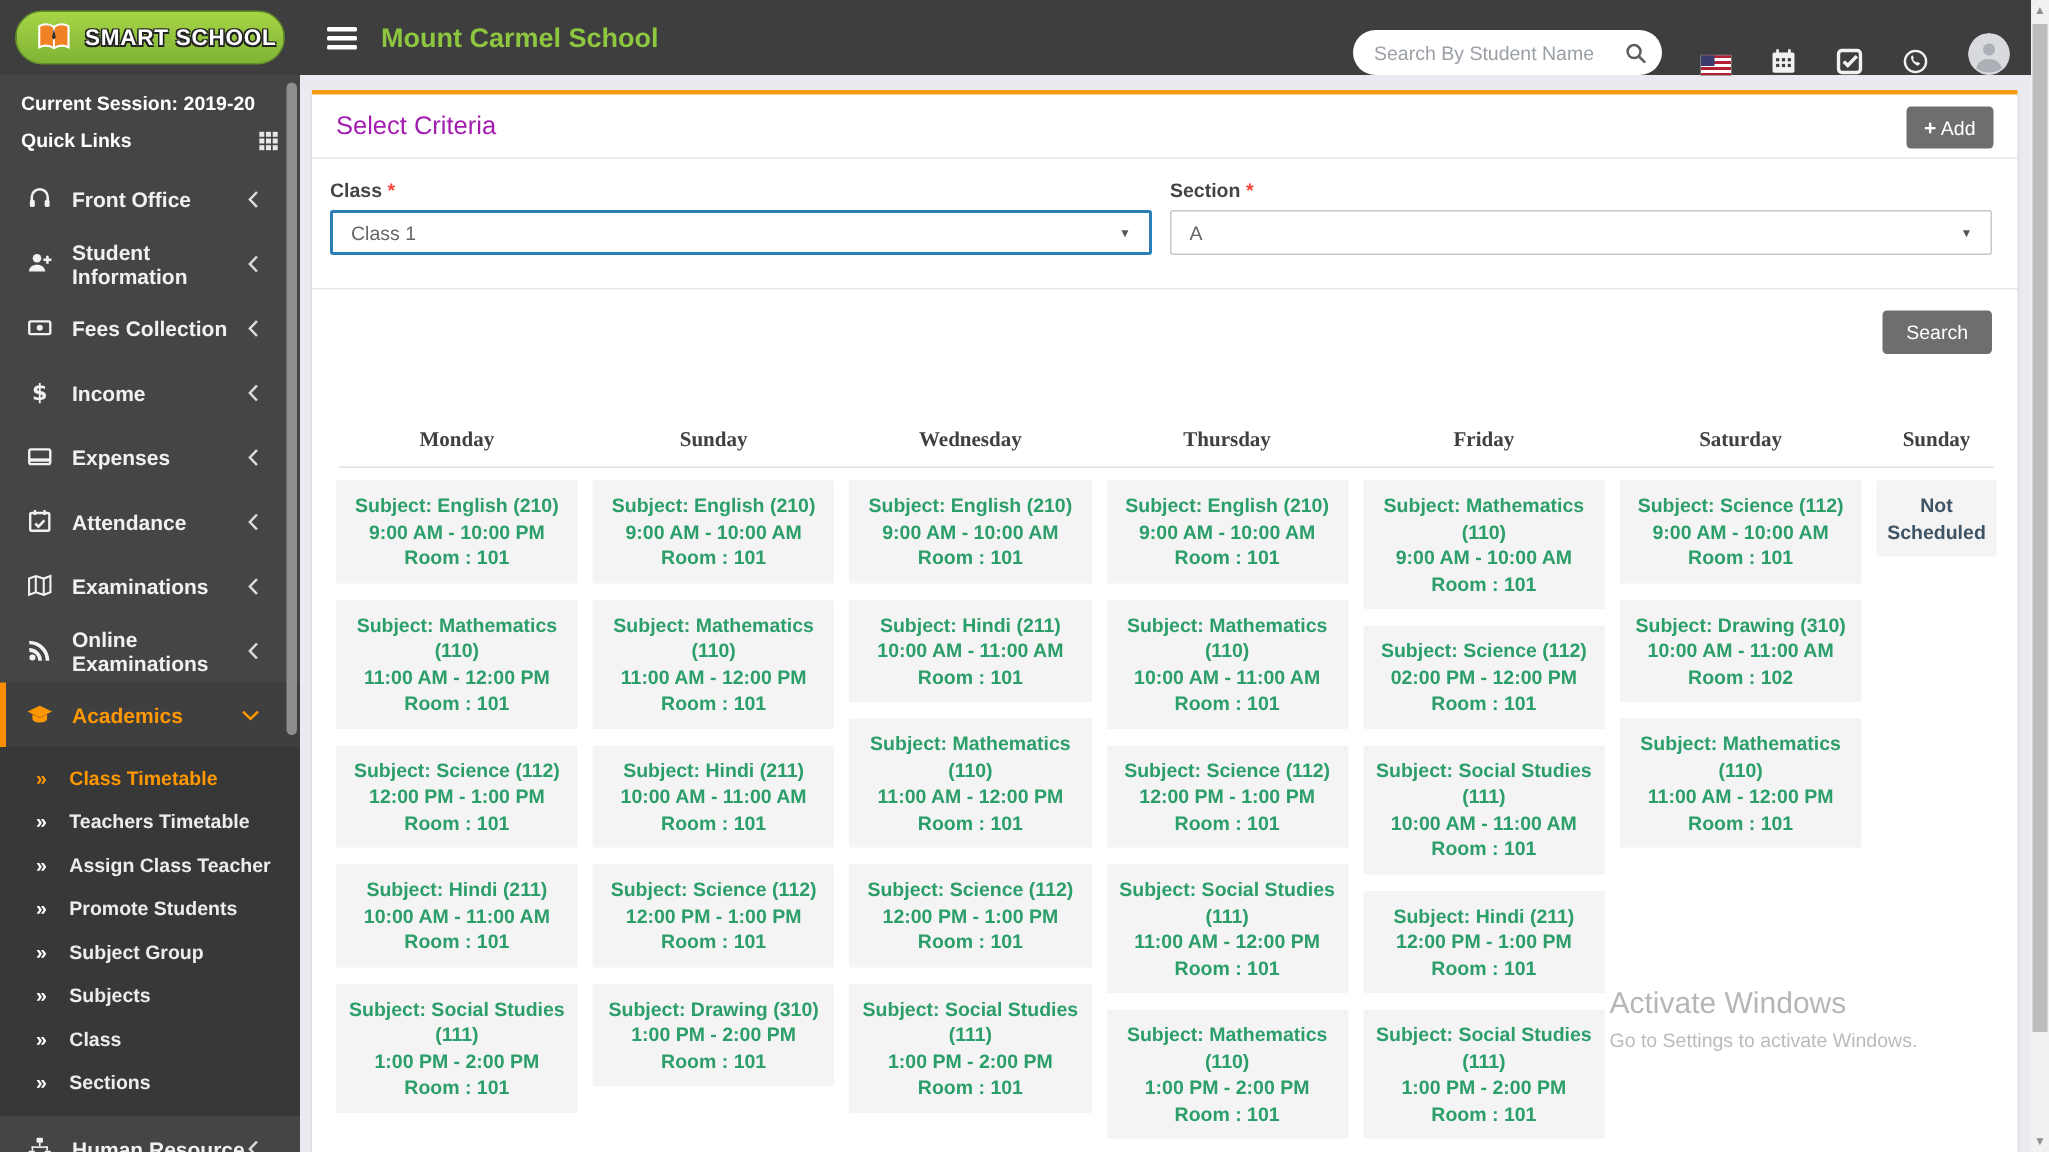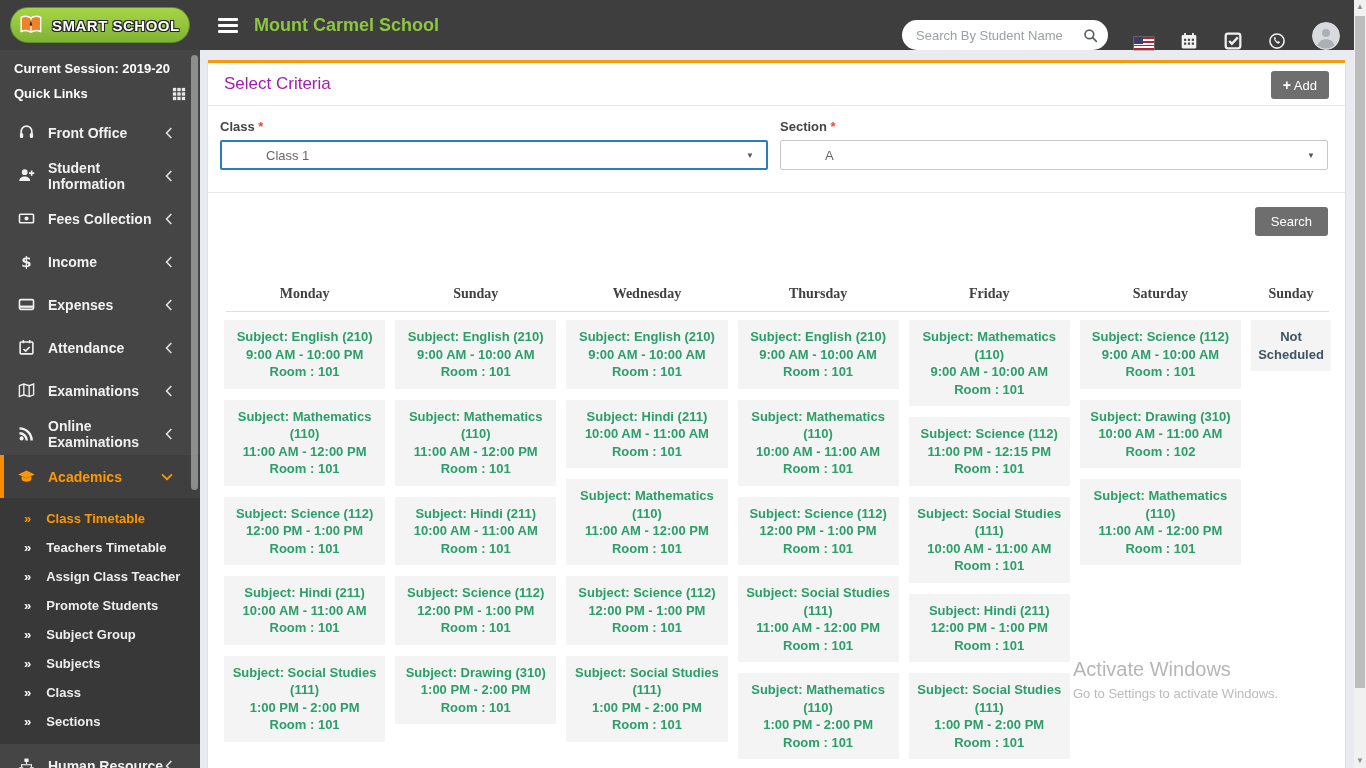--- a/index.html
+++ b/index.html
@@ -8,7 +8,7 @@
 
   
   .header { position:absolute; left:0; top:0; width:1354px; height:50px; background:#3e3e3e; z-index:30; display:flex; align-items:center; }
-  .logo-pill { margin-left:10px; width:180px; height:36px; border-radius:18px; background:linear-gradient(#a6d545,#7fb335); border:1px solid #628f2b; display:flex; align-items:center; padding-left:8px; gap:7px; }
+  .logo-pill { margin-left:10px; width:180px; height:36px; border-radius:18px; background:linear-gradient(#a6d545,#7fb335); border:1px solid #628f2b; display:flex; align-items:center; padding-left:8px; gap:7px;justify-content:center; }
   .logo-pill .book { width:26px; height:22px; }
   .logo-text { color:#fff; font-weight:bold; font-size:15px; letter-spacing:.5px;
     text-shadow:-1px -1px 0 #222,1px -1px 0 #222,-1px 1px 0 #222,1px 1px 0 #222; }

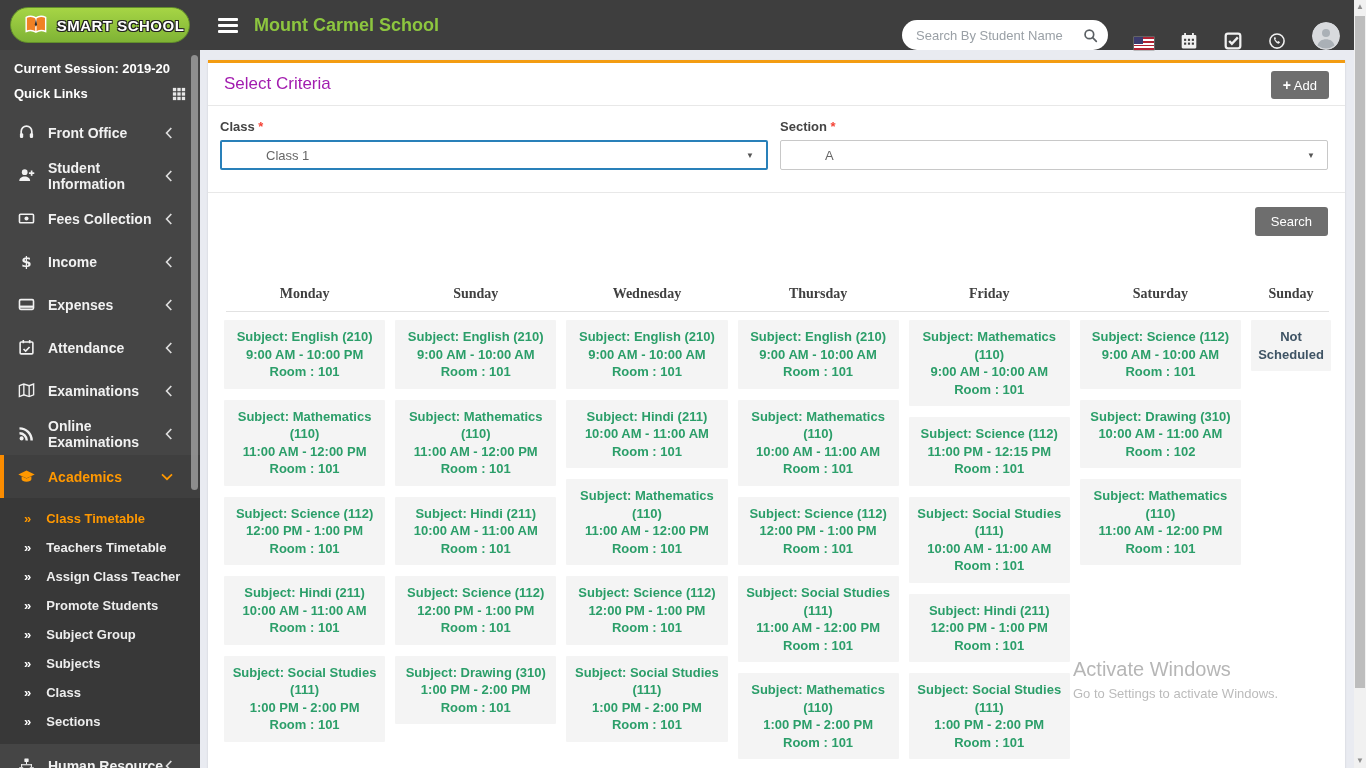--- a/index.html
+++ b/index.html
@@ -56,7 +56,7 @@
   .req { color:#f44336; }
   .selbox { height:30px; border:1px solid #c8c8c8; border-radius:2px; background:#fff; display:flex; align-items:center; padding:0 12px; font-size:13px; color:#666; cursor:pointer; }
   .selbox.focused { border:2px solid #2980b9; }
-  .selbox .val { flex:1;margin-left:32px; }
+  .selbox .val { flex:1; }
   .selbox .caret { font-size:8px; color:#555; }
   .search-row { padding:14px 17px; text-align:right; }
   .search-btn { padding:7px 16px; }

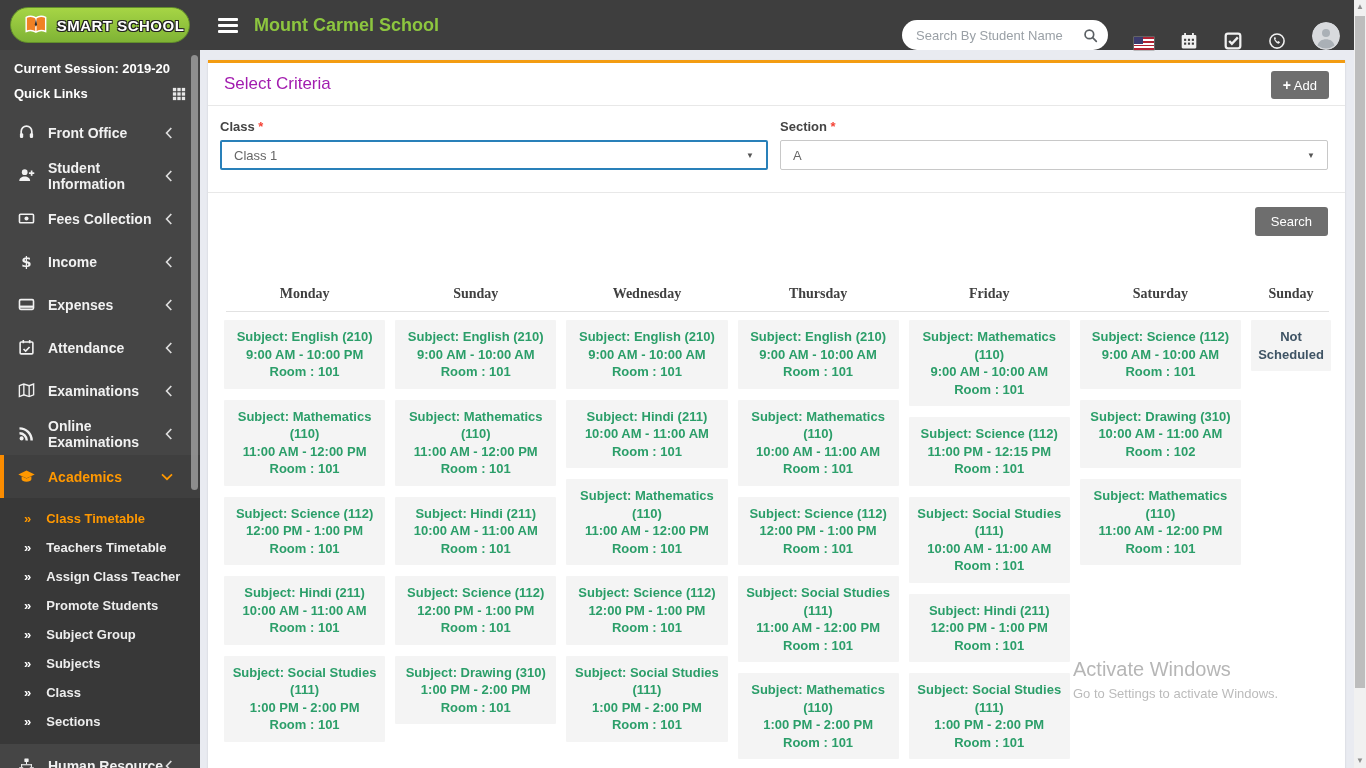--- a/index.html
+++ b/index.html
@@ -516,7 +516,7 @@
             </div>
             <div class="tt-cell">
               <div>Subject: Science (112)</div>
-              <div>11:00 PM - 12:15 PM</div>
+              <div>02:00 PM - 12:00 PM</div>
               <div>Room : 101</div>
             </div>
             <div class="tt-cell">

